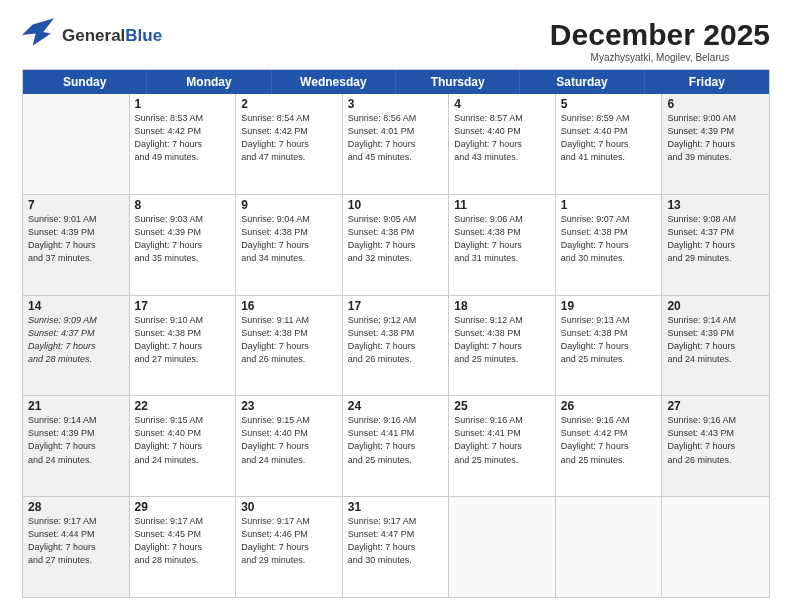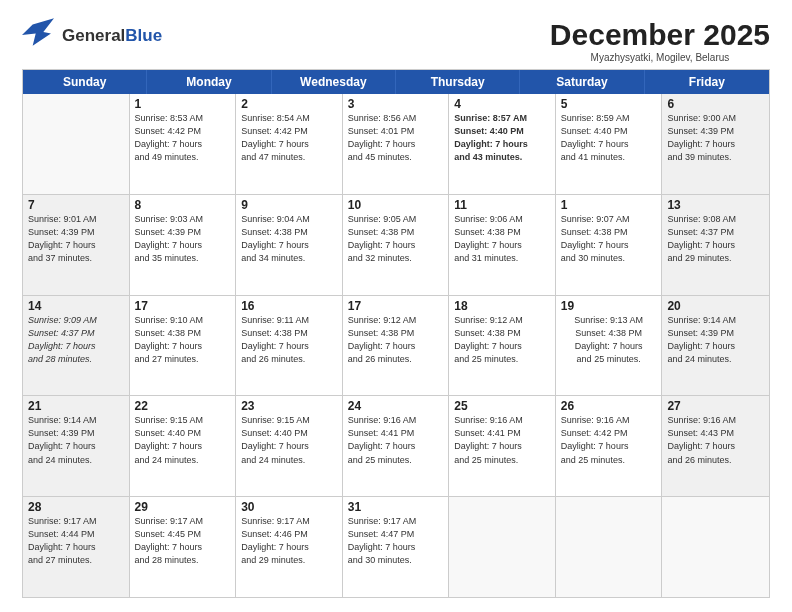--- a/index.html
+++ b/index.html
@@ -162,7 +162,7 @@
           </div>
           <div class="cal-cell">
             <div class="day-num">4</div>
-            <div class="day-info" style="white-space: pre-line; font-weight: bold;">Sunrise: 8:57 AM
+            <div class="day-info" style="white-space: pre-line;">Sunrise: 8:57 AM
 Sunset: 4:40 PM
 Daylight: 7 hours
 and 43 minutes.</div>

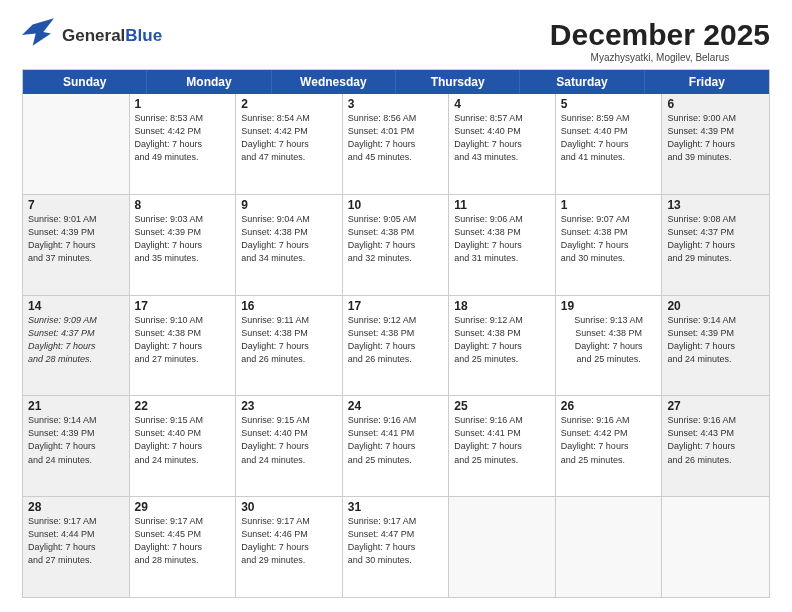--- a/index.html
+++ b/index.html
@@ -271,7 +271,7 @@
           </div>
           <div class="cal-cell">
             <div class="day-num">19</div>
-            <div class="day-info" style="white-space: pre-line; text-align: center;">Sunrise: 9:13 AM
+            <div class="day-info" style="white-space: pre-line;">Sunrise: 9:13 AM
 Sunset: 4:38 PM
 Daylight: 7 hours
 and 25 minutes.</div>

